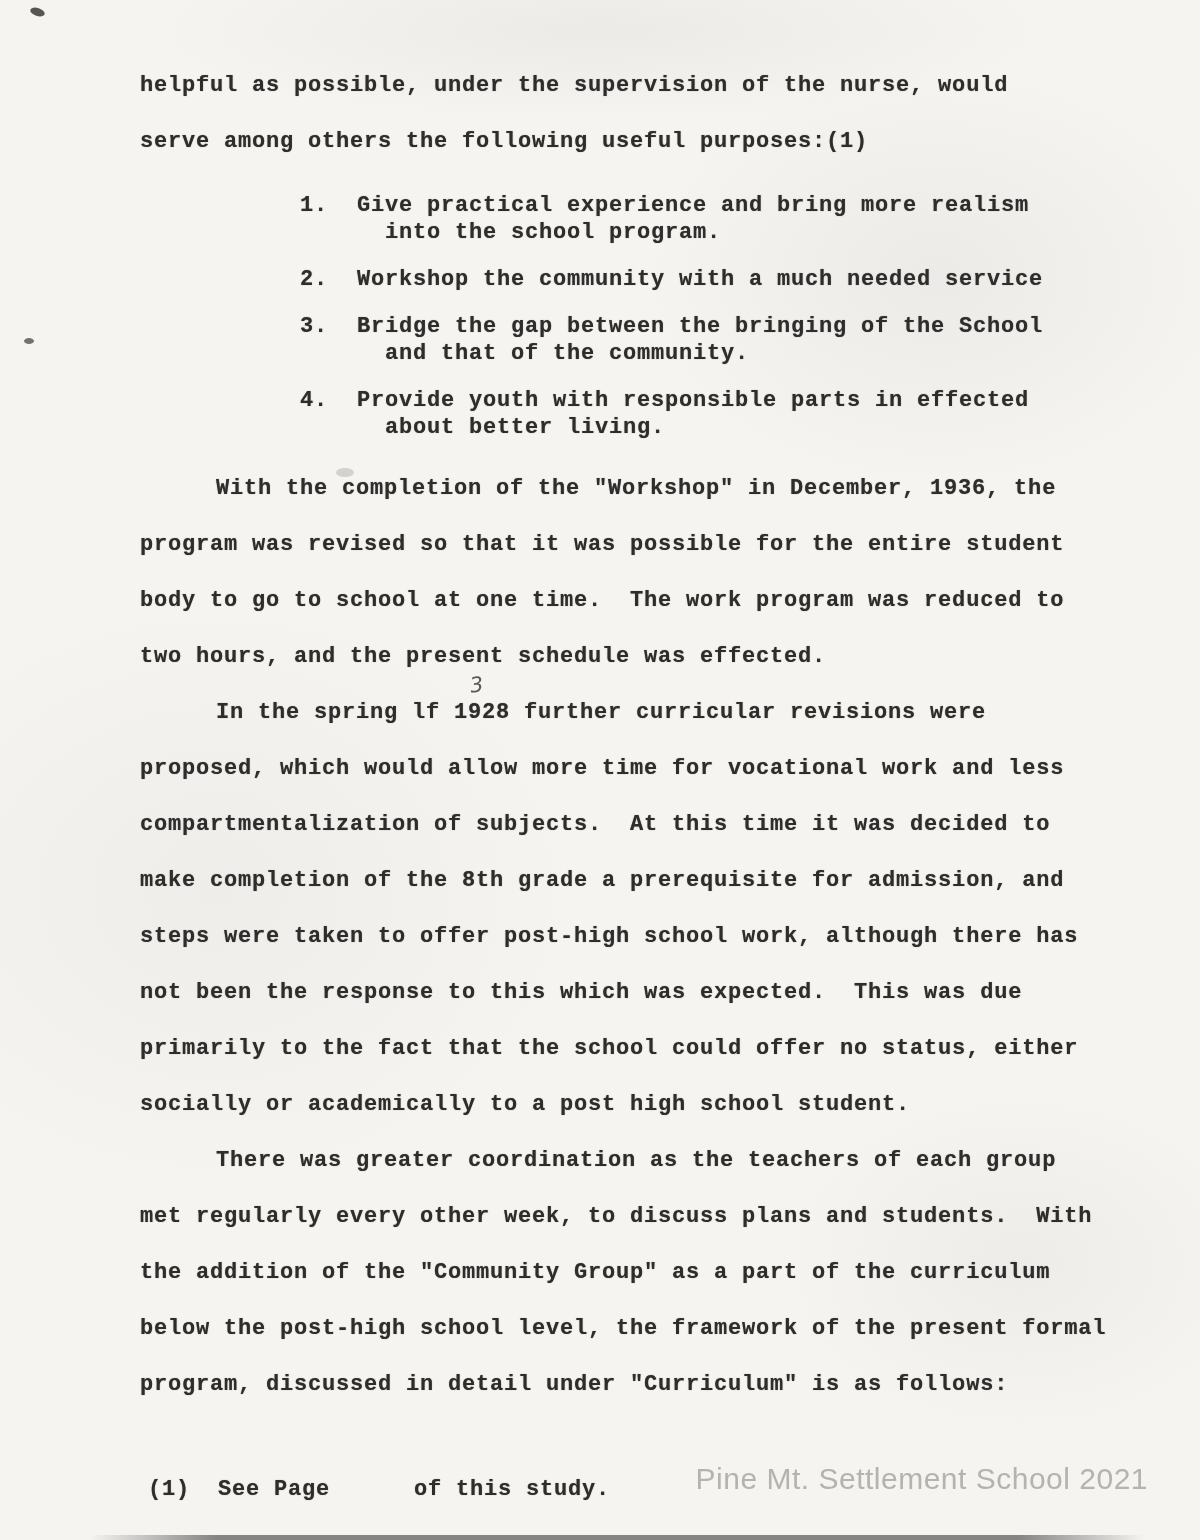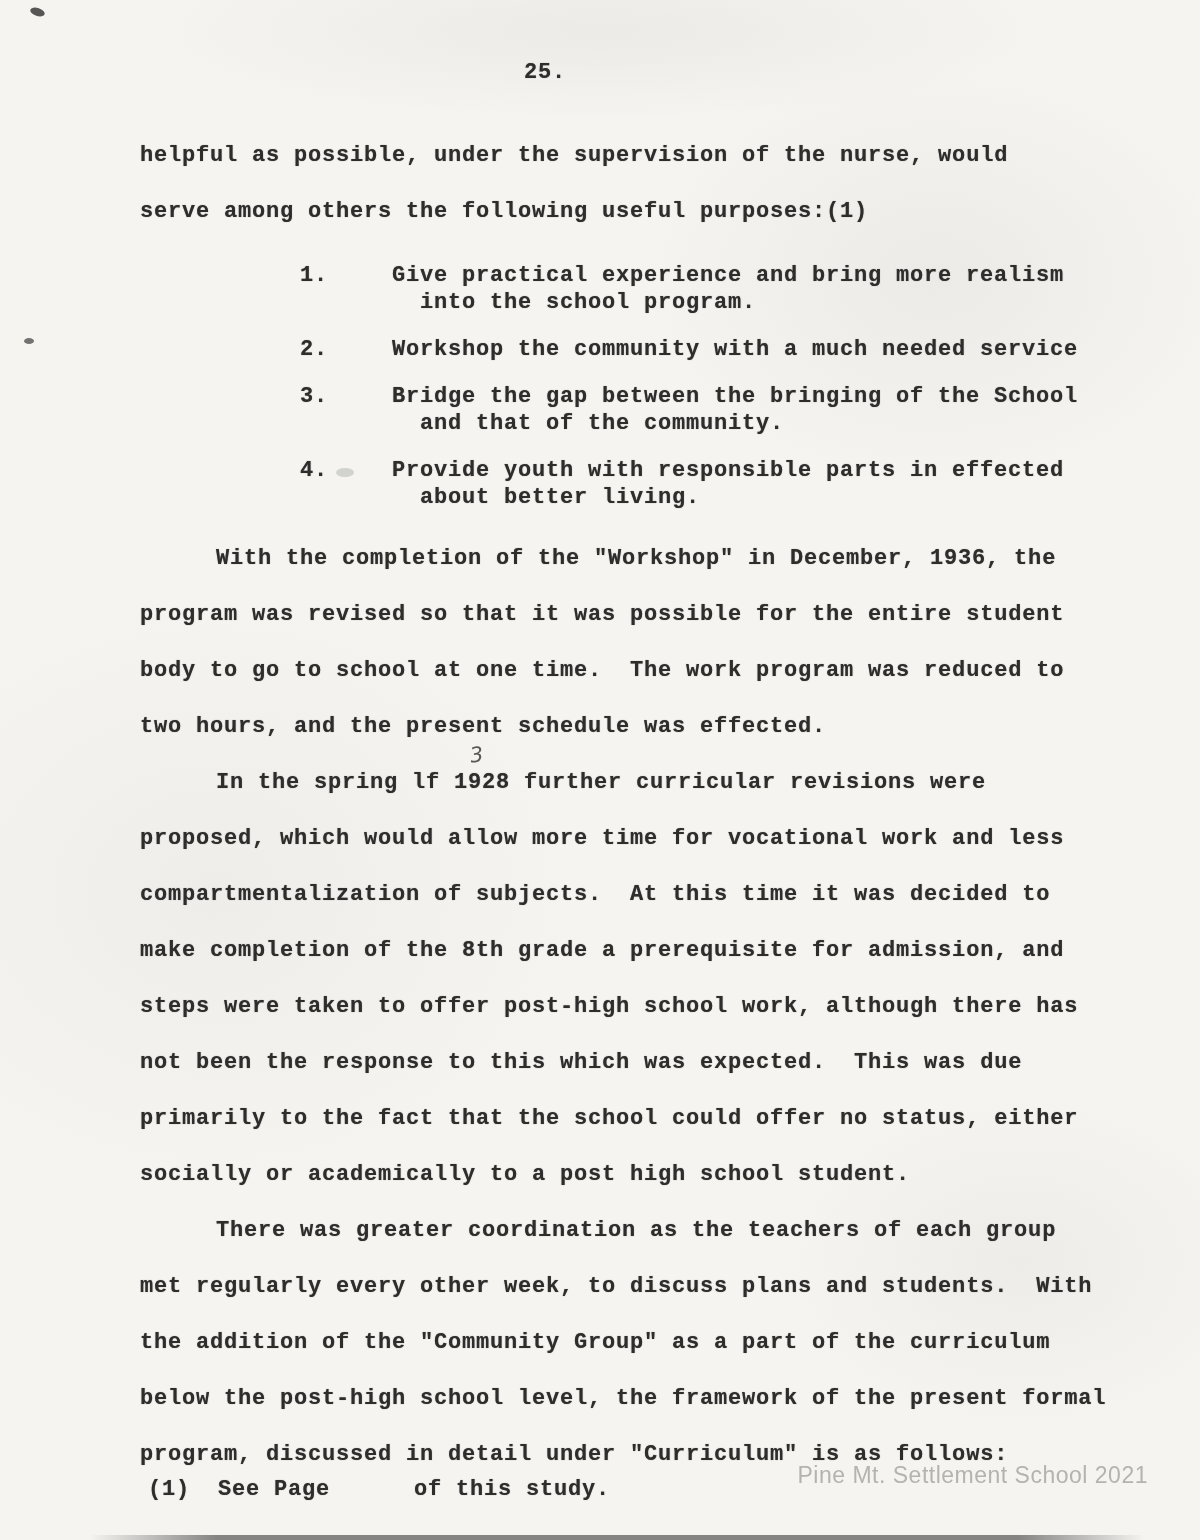--- a/index.html
+++ b/index.html
@@ -141,7 +141,6 @@
 
 <div class="page-inner">
 
-  <div class="page-number typewriter">25.</div>
 
   <div class="para typewriter">helpful as possible, under the supervision of the nurse, would
 serve among others the following useful purposes:(1)</div>

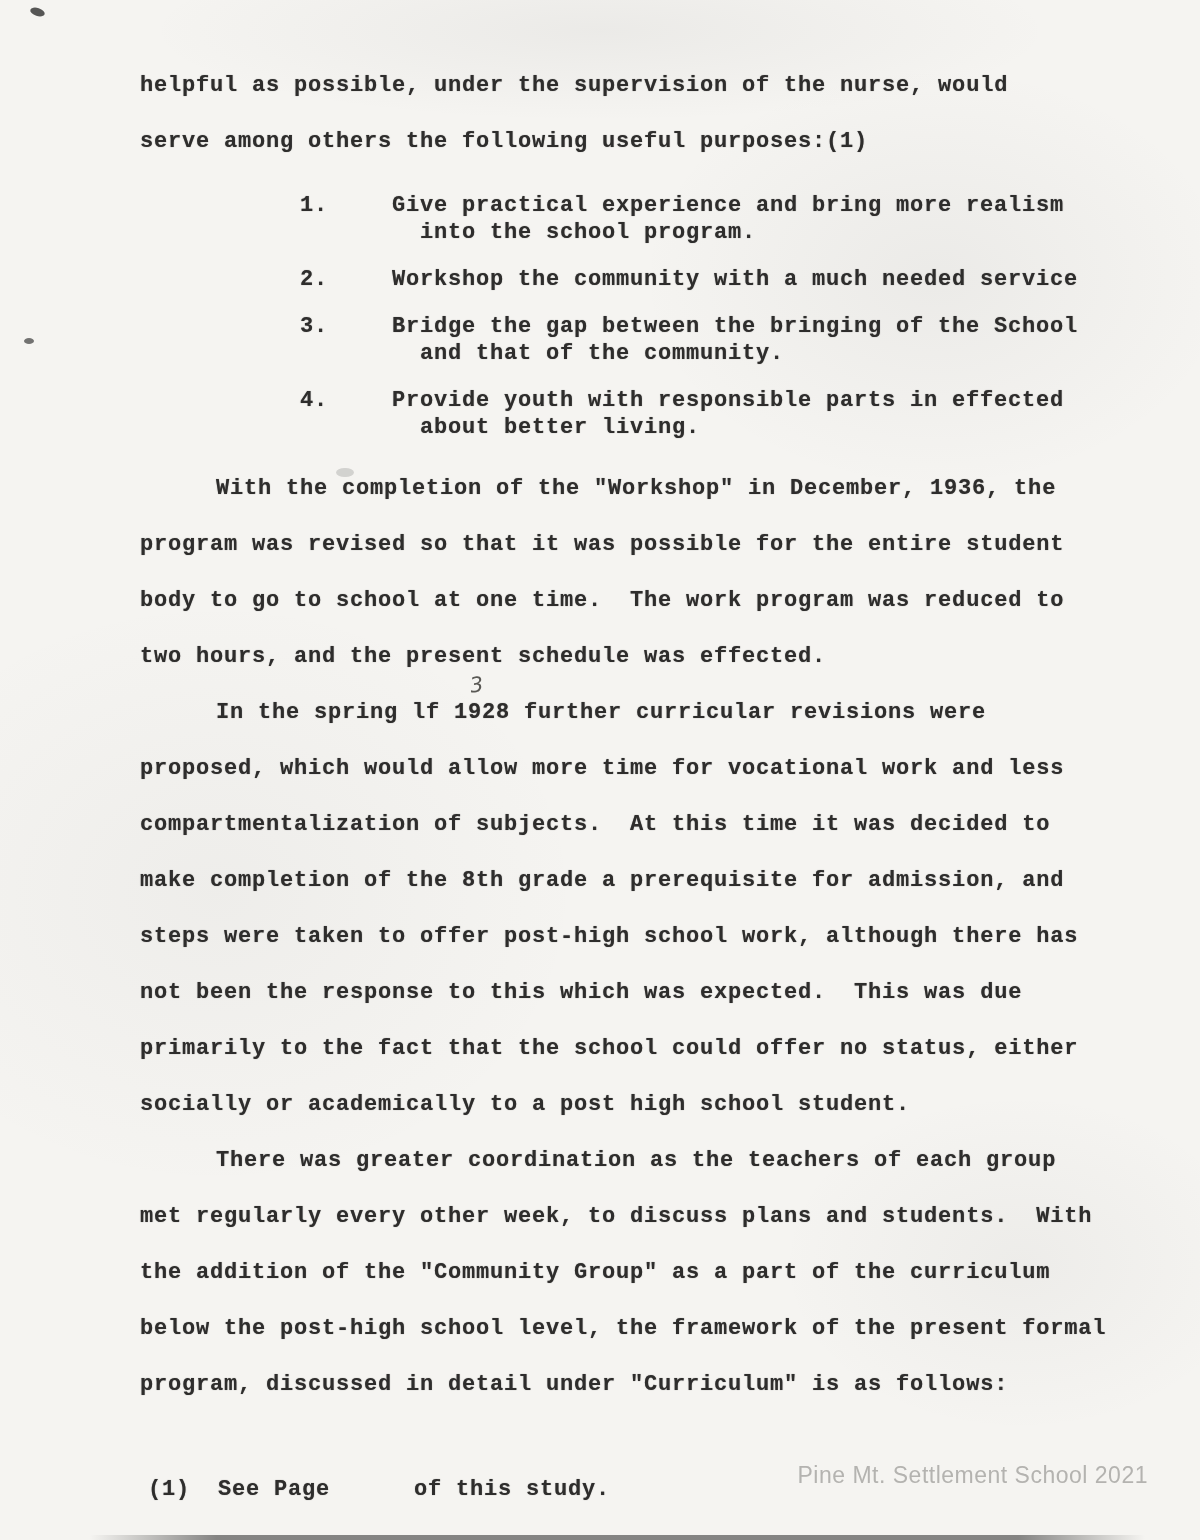--- a/index.html
+++ b/index.html
@@ -69,7 +69,6 @@
   }
   .list-item .item-text {
     flex: 1;
-    margin-left: 35px;
   }
 
   .para-wrap {

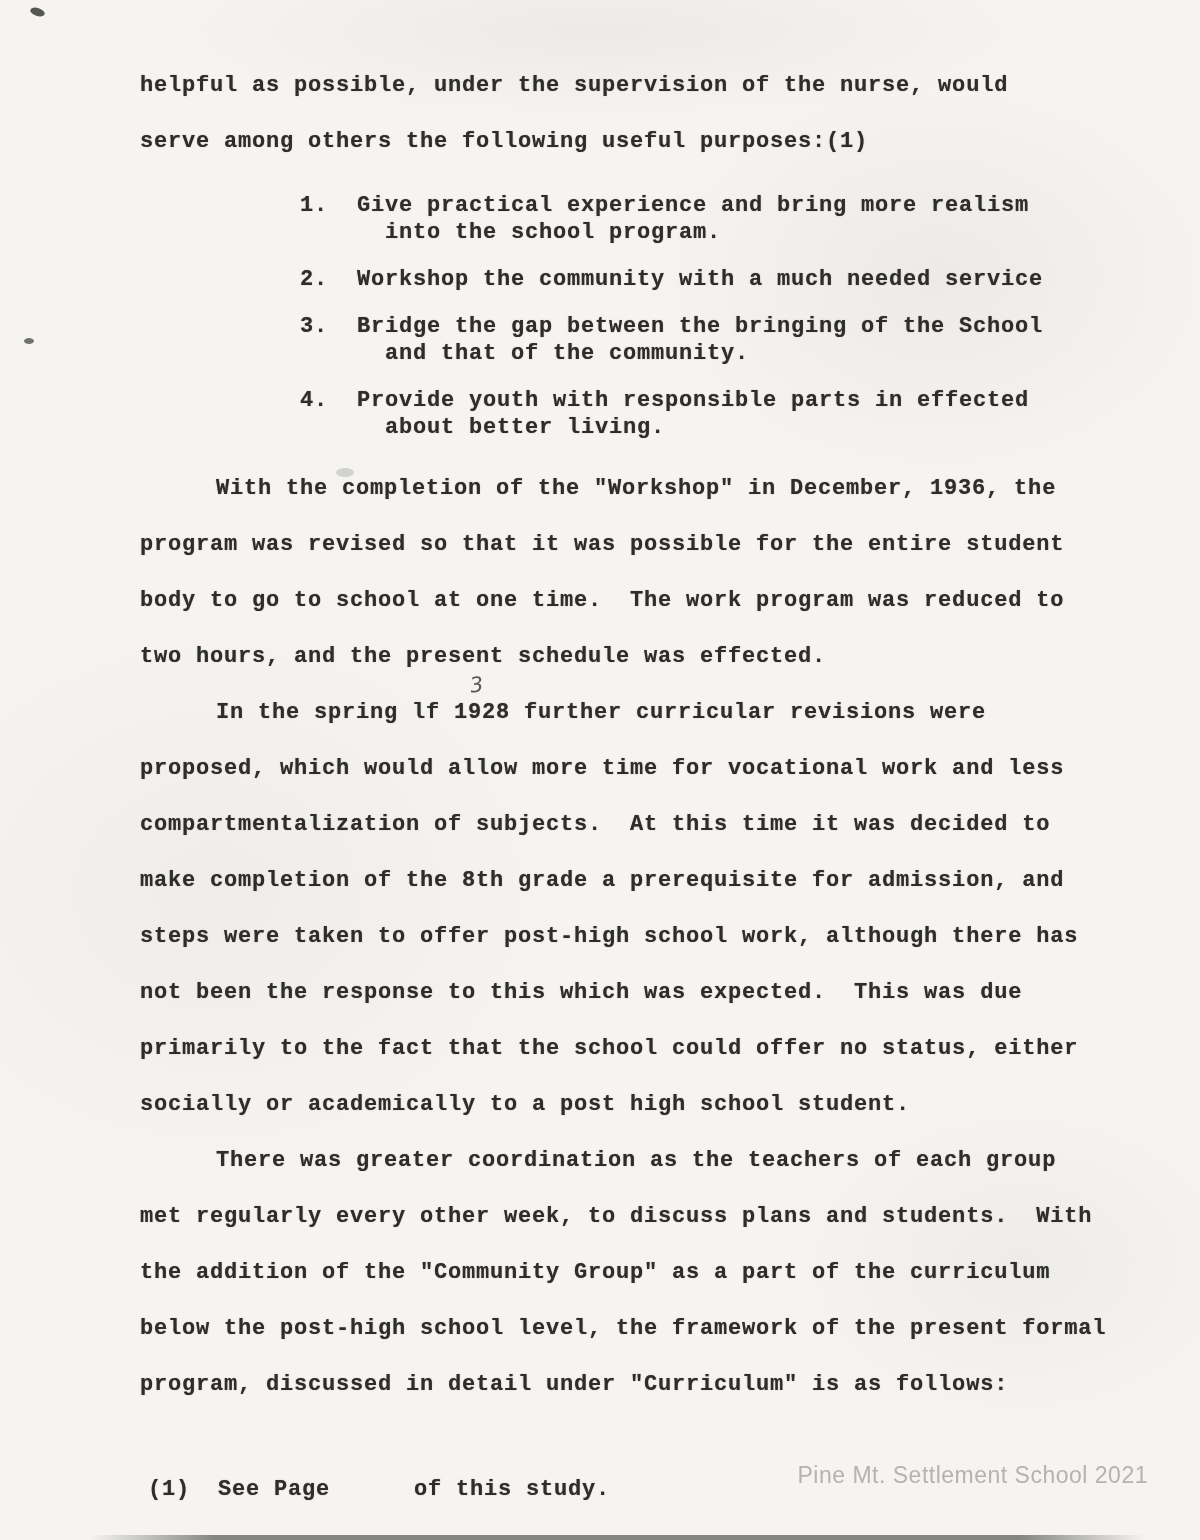--- a/index.html
+++ b/index.html
@@ -102,7 +102,7 @@
     right: 52px;
     top: 1462px;
     font-family: "Liberation Sans", sans-serif;
-    font-size: 23px;
+    font-size: 30px;
     color: rgba(176,175,172,0.95);
     letter-spacing: 0.5px;
     white-space: nowrap;

